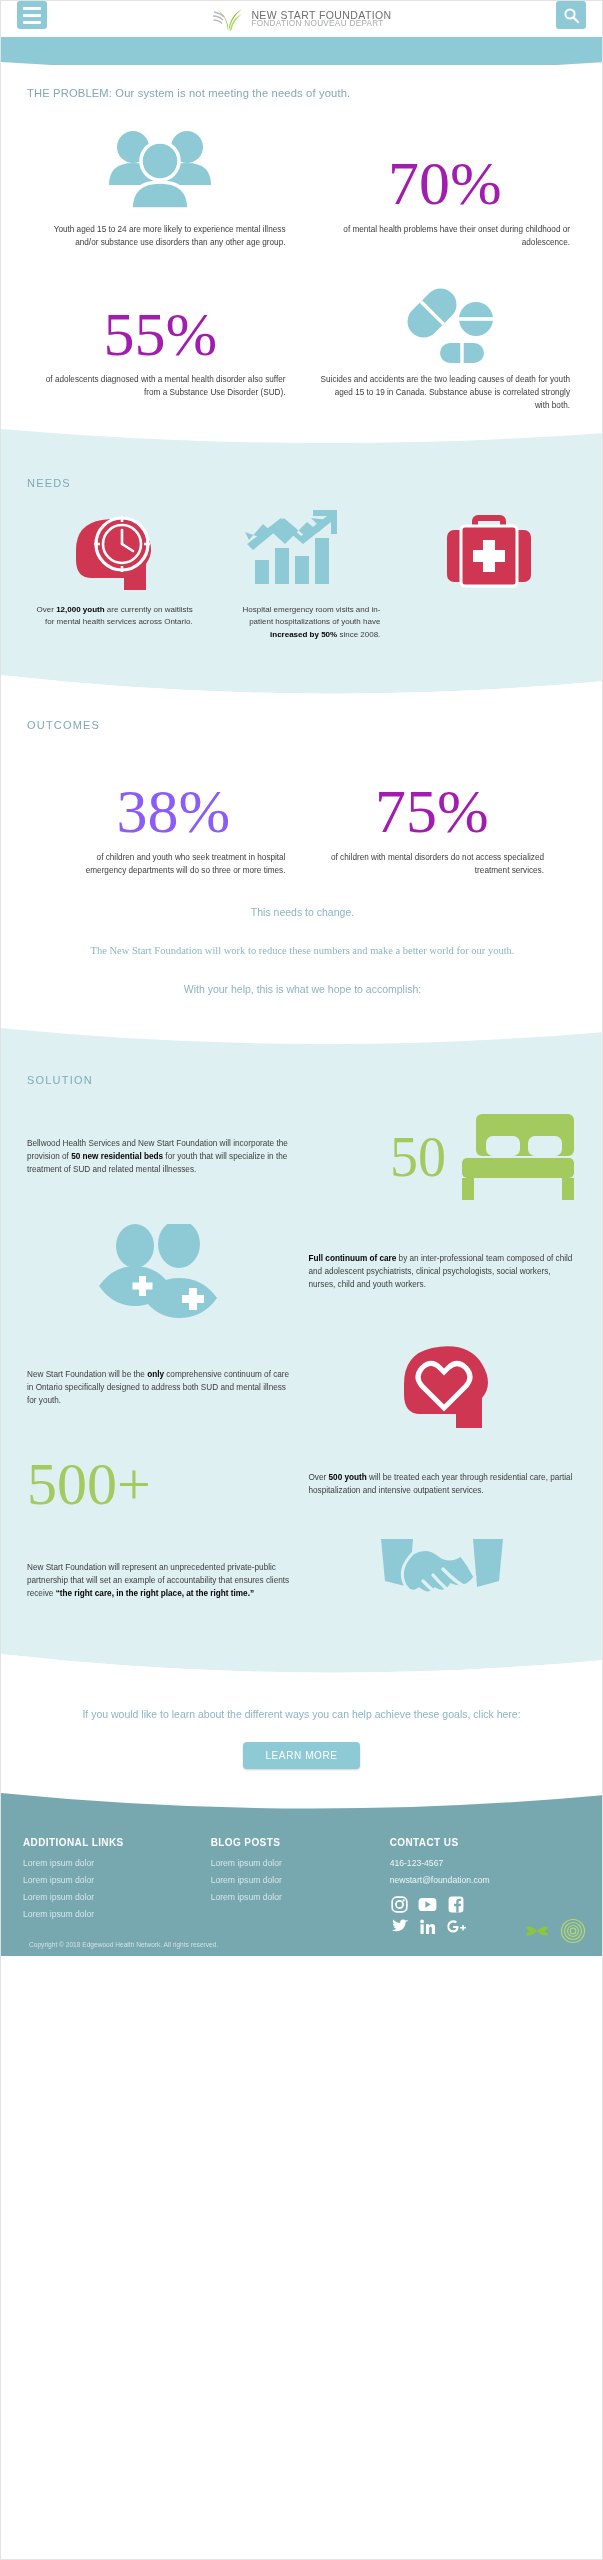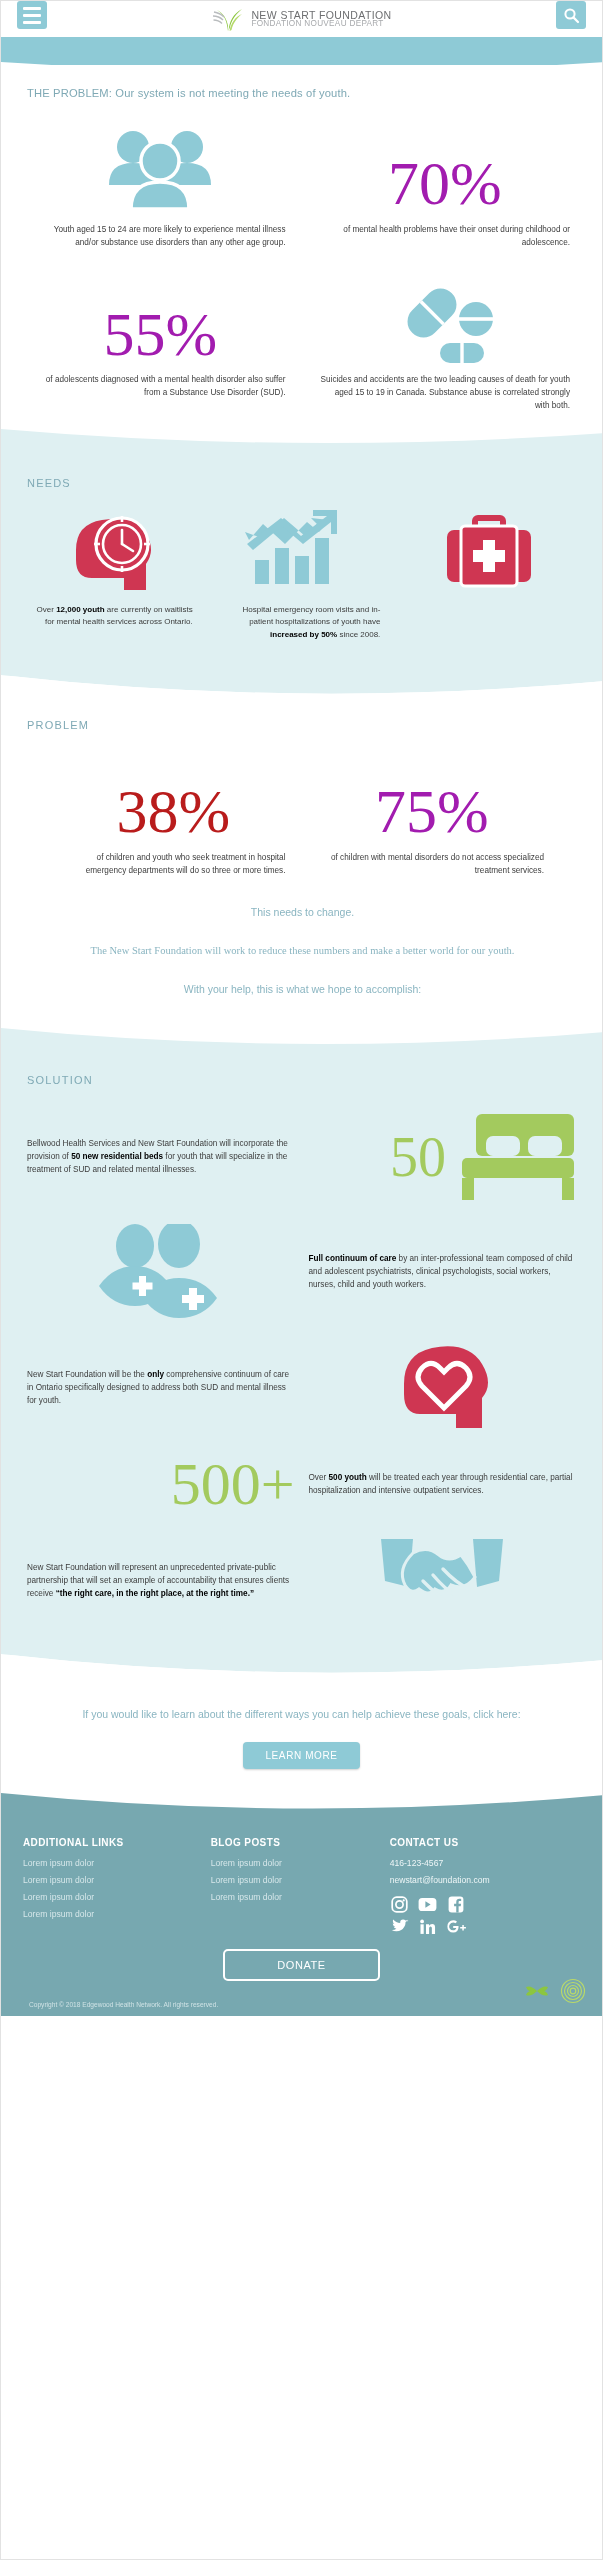--- a/index.html
+++ b/index.html
@@ -331,7 +331,7 @@
   </div>
 
   <div class="section outcomes">
-    <div class="sec-label">PROBLEM</div>
+    <div class="sec-label">OUTCOMES</div>
     <div class="grid2" style="padding:0 26px">
       <div class="cell">
         <div class="num-row">

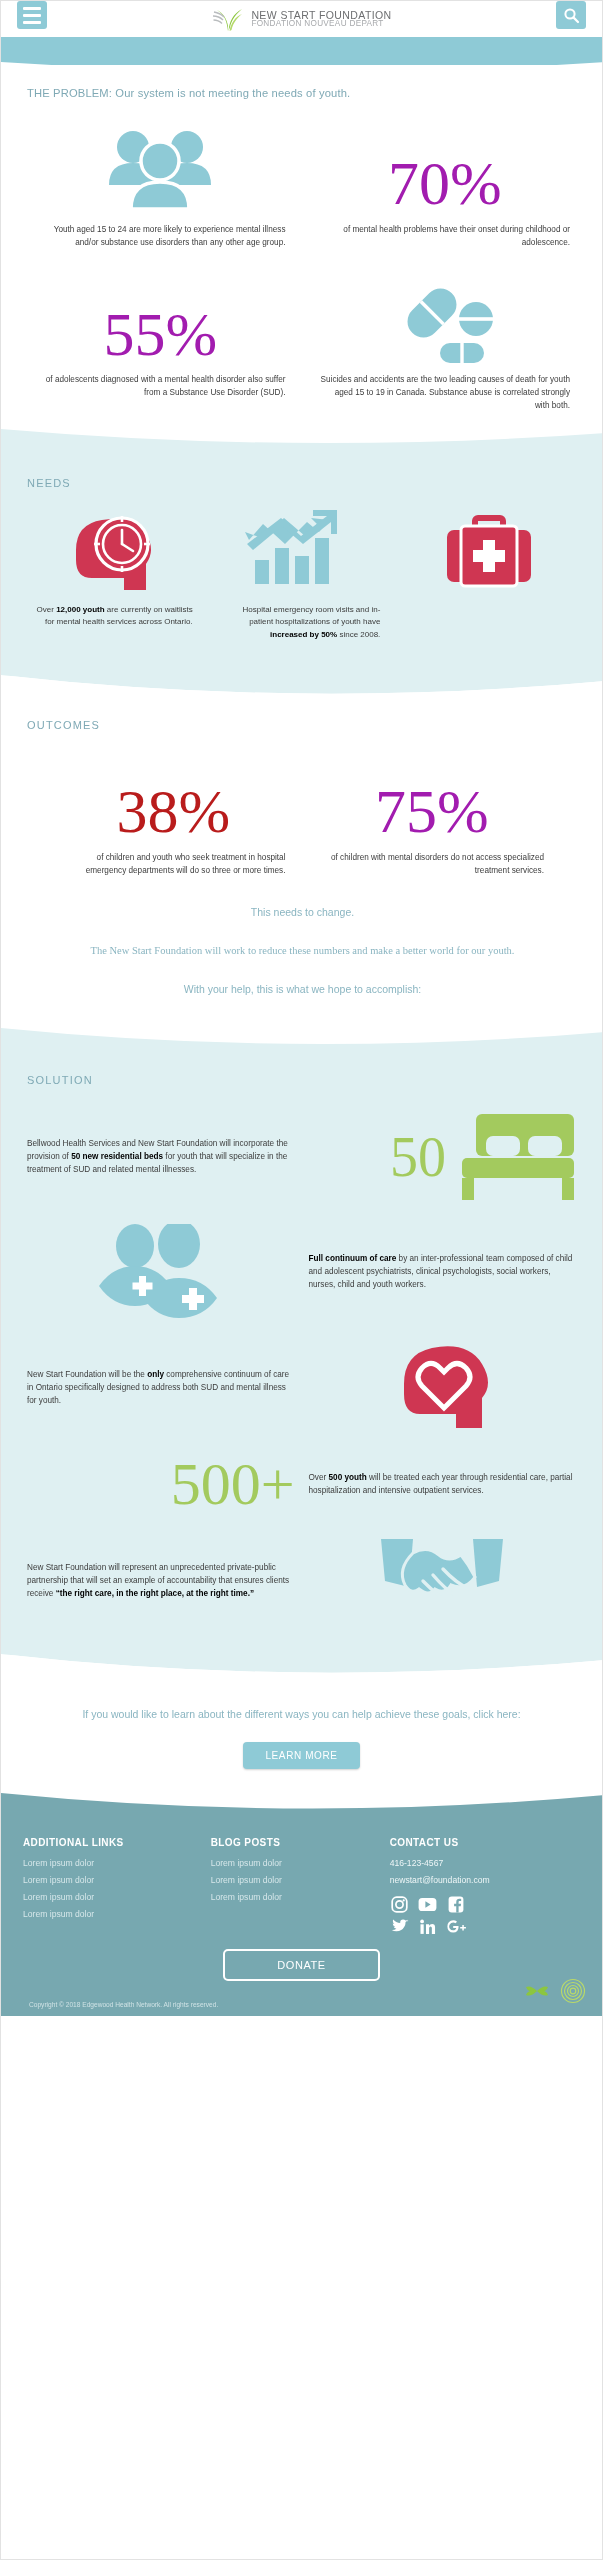--- a/index.html
+++ b/index.html
@@ -96,7 +96,7 @@
     font-weight: 400;
   }
   .red { color: #a21caf; }
-  .teal { color: #b91c1c; }
+  .teal { color: #8b5cf6; }
   .green { color: #a3ca5e; }
 
   

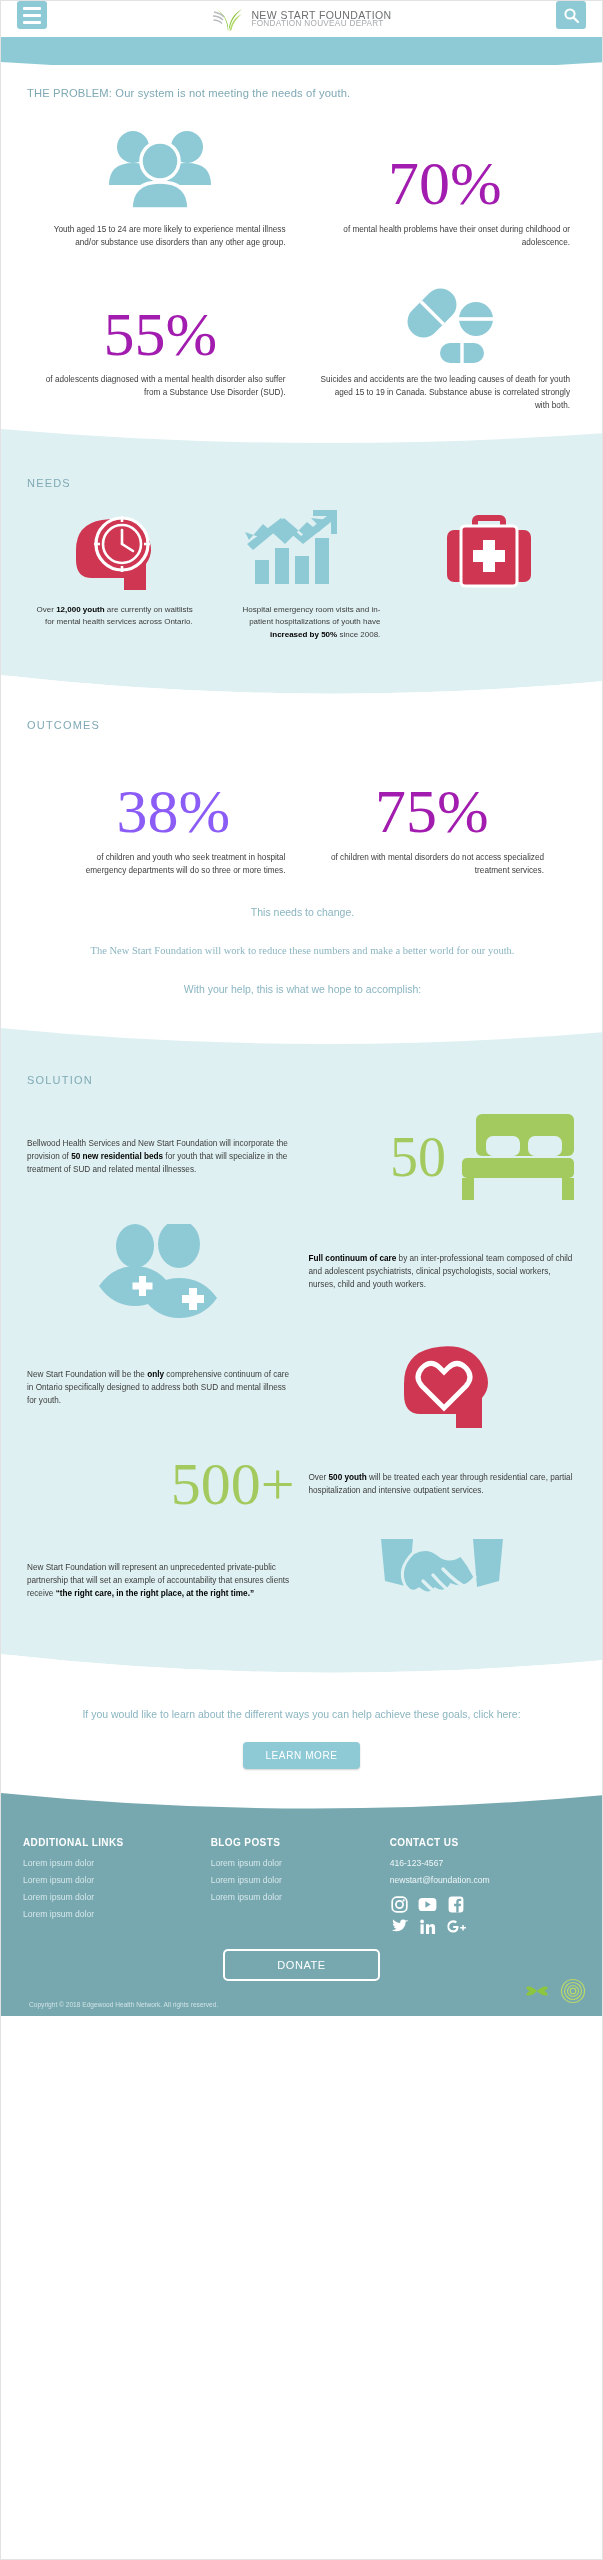--- a/index.html
+++ b/index.html
@@ -409,7 +409,7 @@
       </div>
 
       <div class="srow">
-        <div style="display:flex;justify-content:flex-end">
+        <div style="display:flex;justify-content:flex-start">
           <span class="bignum green" style="font-size:60px">500+</span>
         </div>
         <div class="body-text">

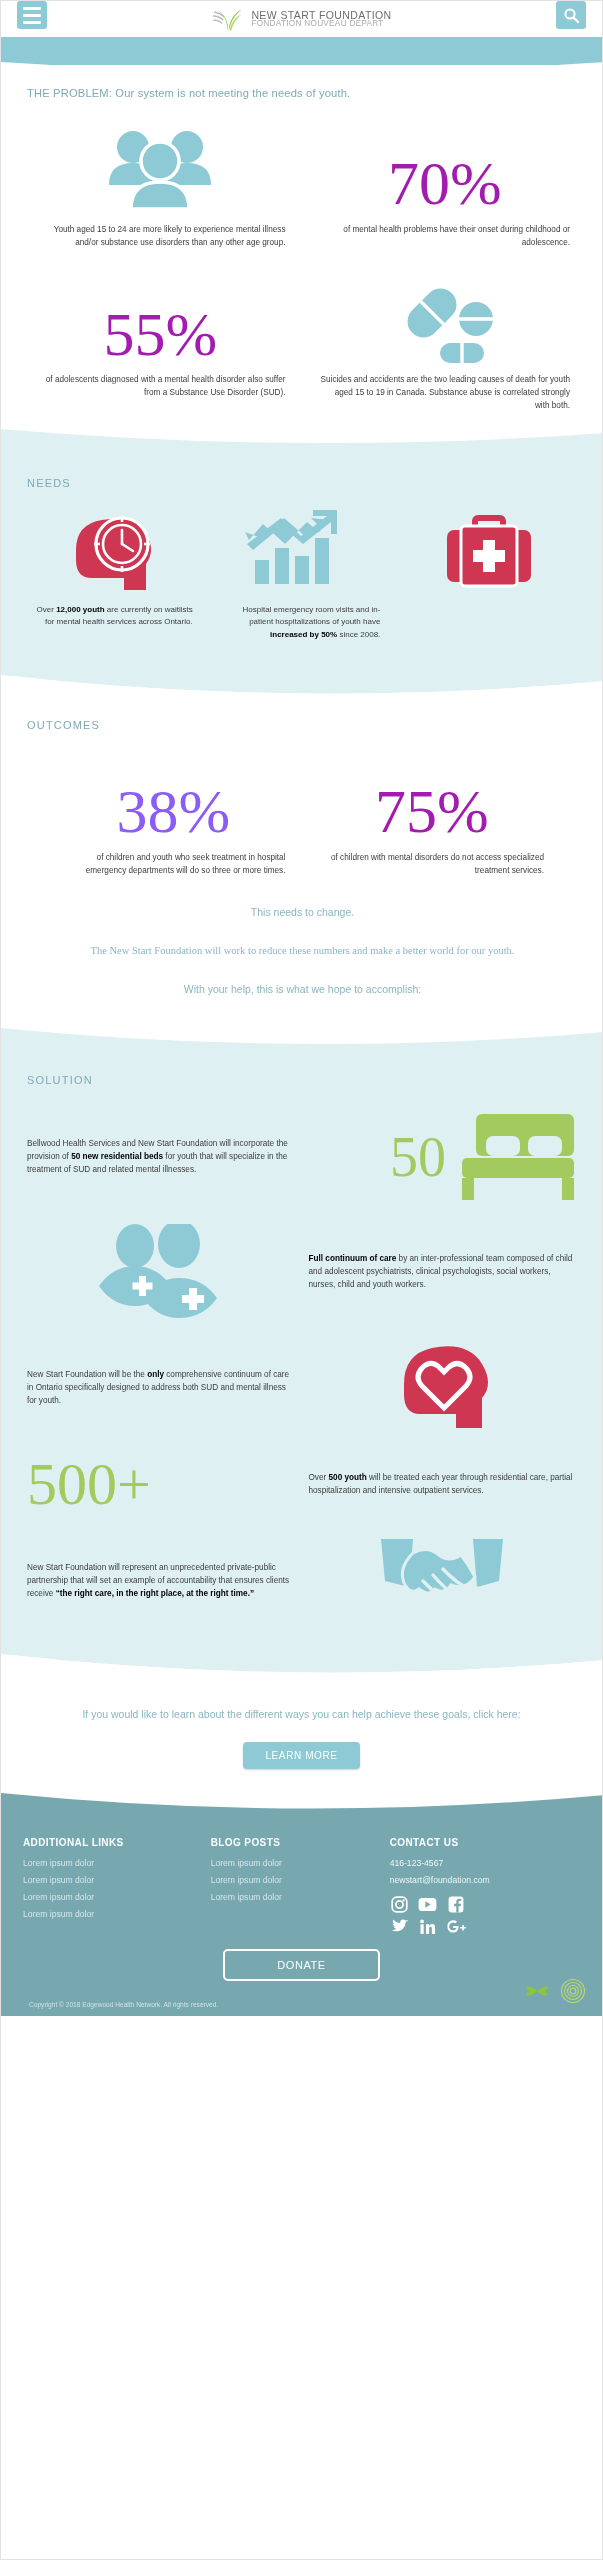--- a/index.html
+++ b/index.html
@@ -513,9 +513,6 @@
         </div>
       </div>
 
-      <div class="donate-wrap">
-        <button class="donate-btn">DONATE</button>
-      </div>
 
       <div class="brandmarks">
         <svg width="26" height="26" viewBox="0 0 26 26">

